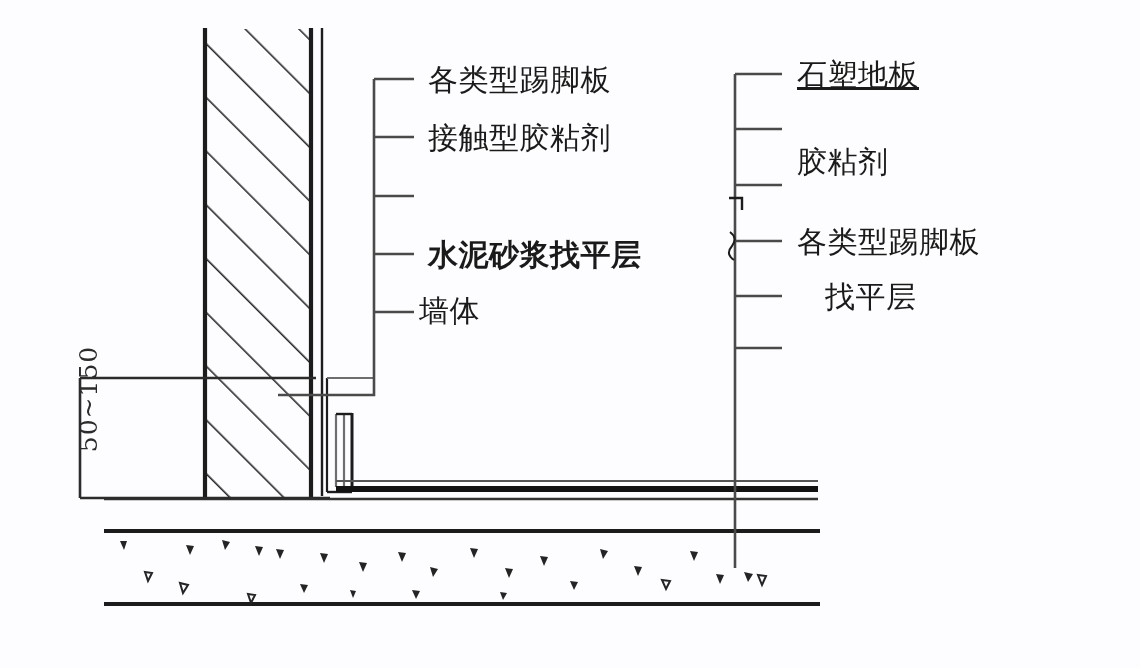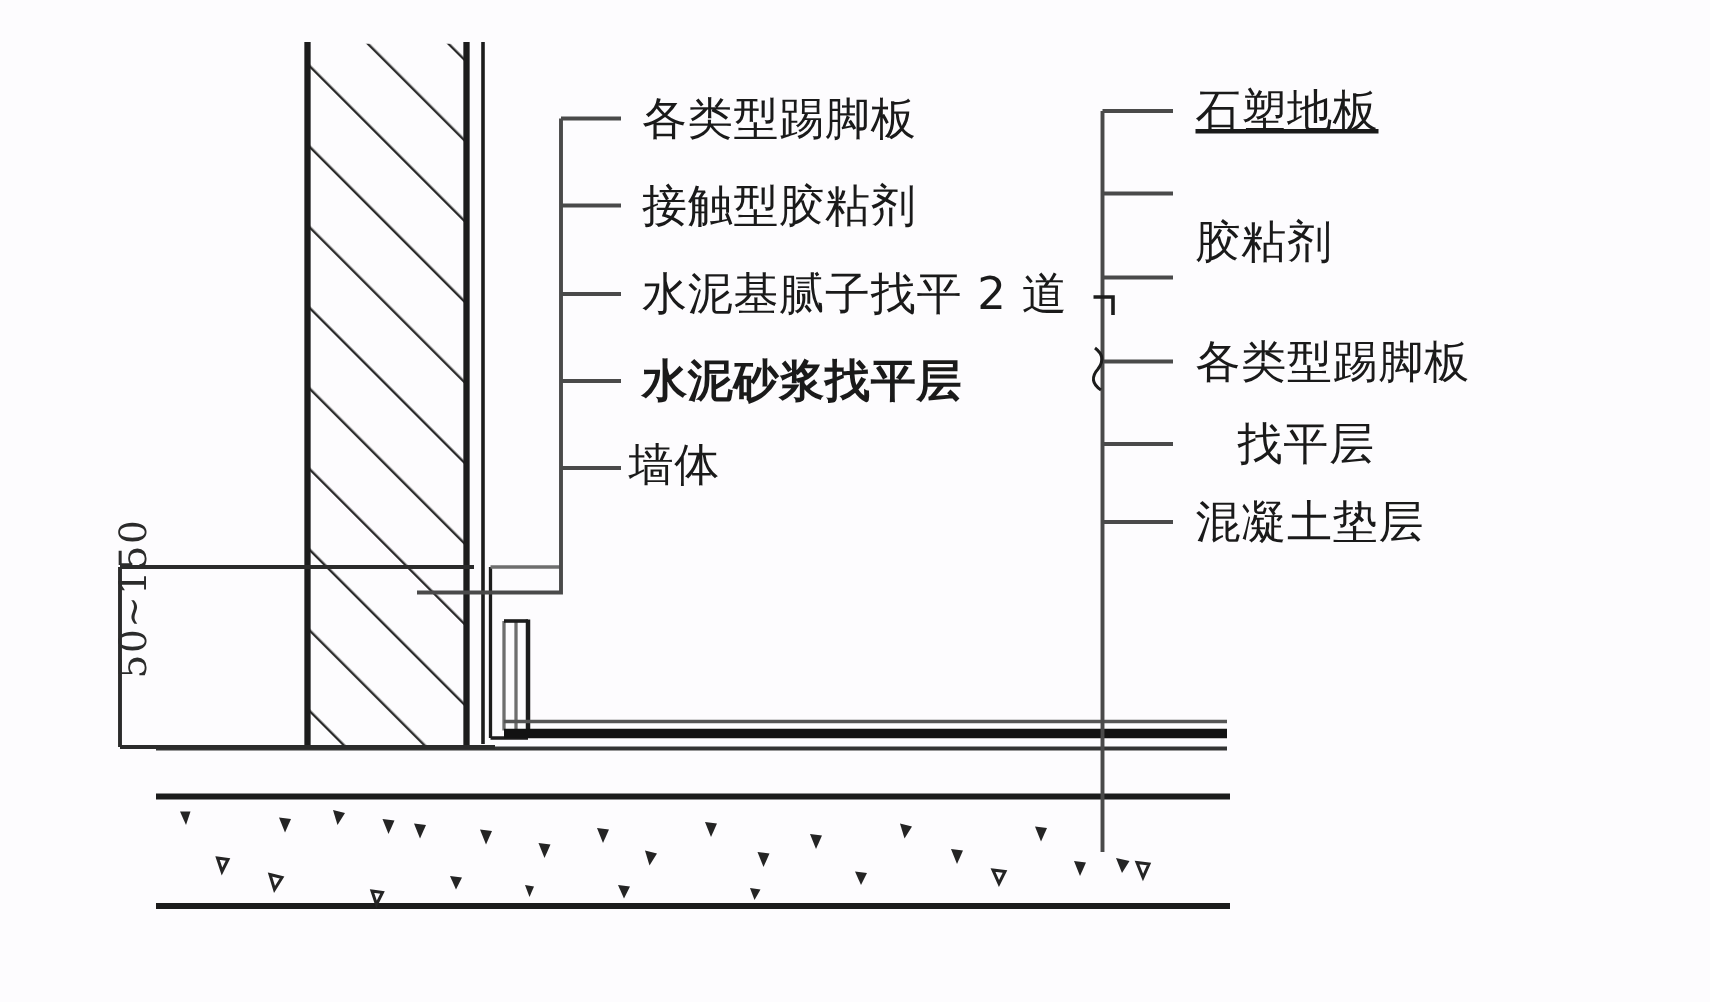--- a/index.html
+++ b/index.html
@@ -157,7 +157,6 @@
 
   <div class="lbl" style="left:428px; top:65px;">各类型踢脚板</div>
   <div class="lbl" style="left:428px; top:123px;">接触型胶粘剂</div>
-  <div class="lbl" style="left:428px; top:182px;">水泥基腻子找平 2 道</div>
   <div class="lbl" style="left:428px; top:240px;font-weight:bold;">水泥砂浆找平层</div>
   <div class="lbl" style="left:419px; top:298px;font-family:Liberation Mono, monospace;">墙体</div>
 

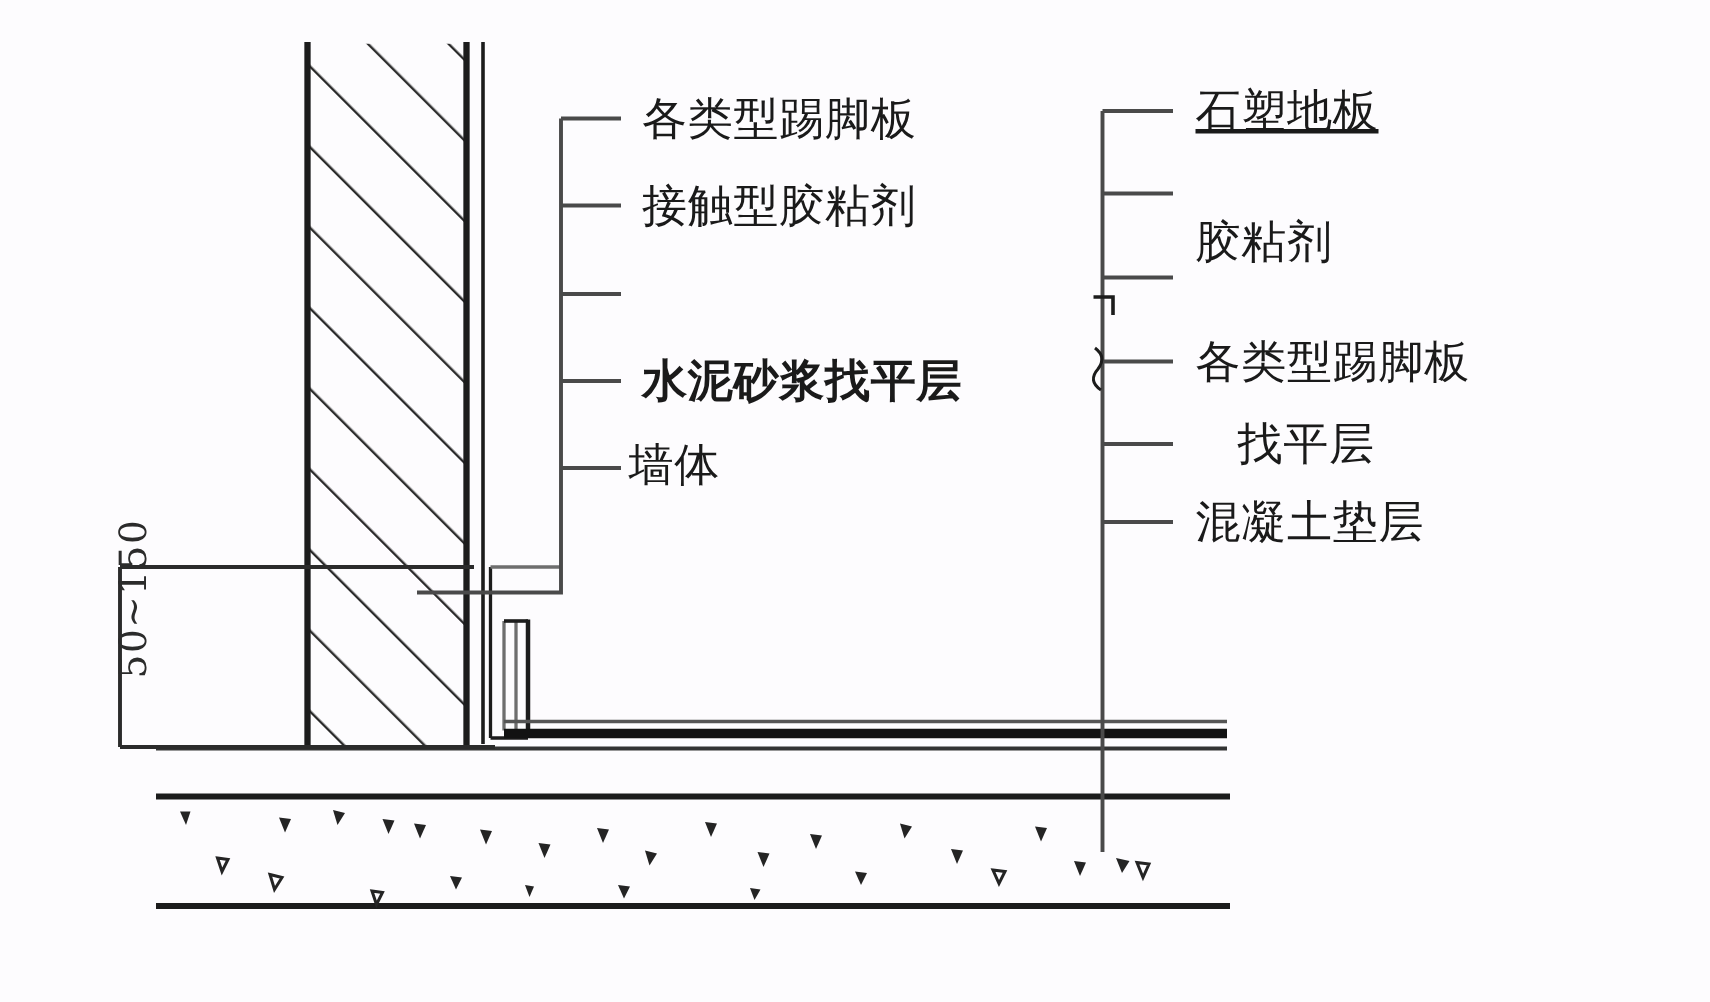--- a/index.html
+++ b/index.html
@@ -164,7 +164,6 @@
   <div class="lbl" style="left:797px; top:115px;margin-top:32px;">胶粘剂</div>
   <div class="lbl" style="left:797px; top:227px;">各类型踢脚板</div>
   <div class="lbl" style="left:825px; top:282px;">找平层</div>
-  <div class="lbl" style="left:797px; top:334px;">混凝土垫层</div>
 
 </div>
 

